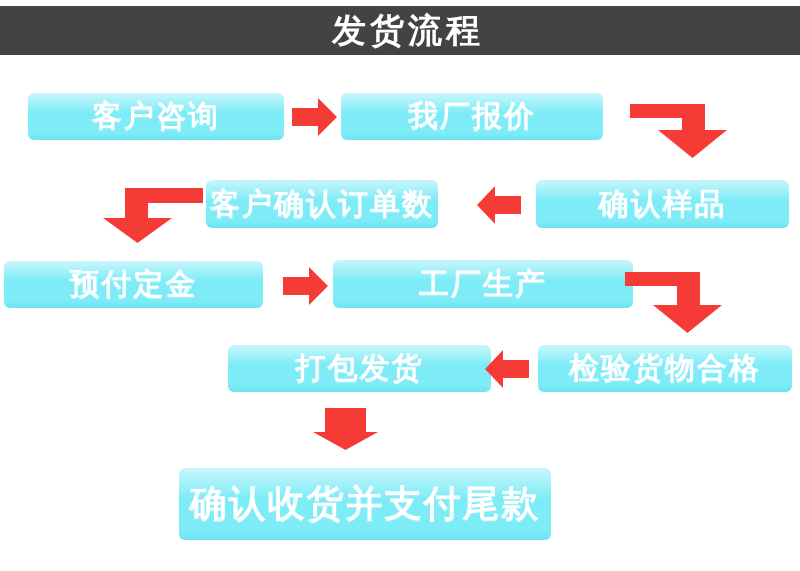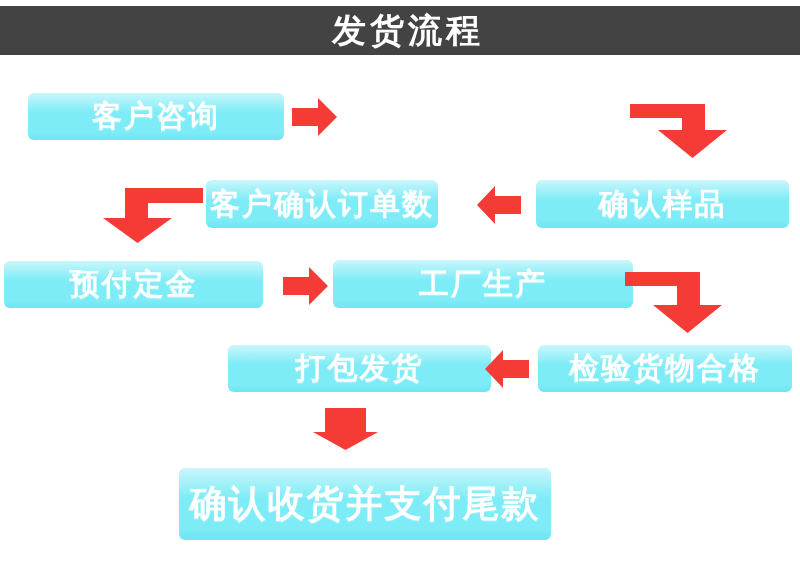--- a/index.html
+++ b/index.html
@@ -61,6 +61,9 @@
     <svg width="45" height="38" viewBox="0 0 45 38">
         <polygon points="0,10 26,10 26,0 45,19 26,38 26,28 0,28"></polygon>
       </svg>
+  </div>
+  <div class="step b2">
+    <span>我厂报价</span>
   </div>
   <div class="arrow a2">
     <svg width="97" height="54" viewBox="0 0 97 54">

